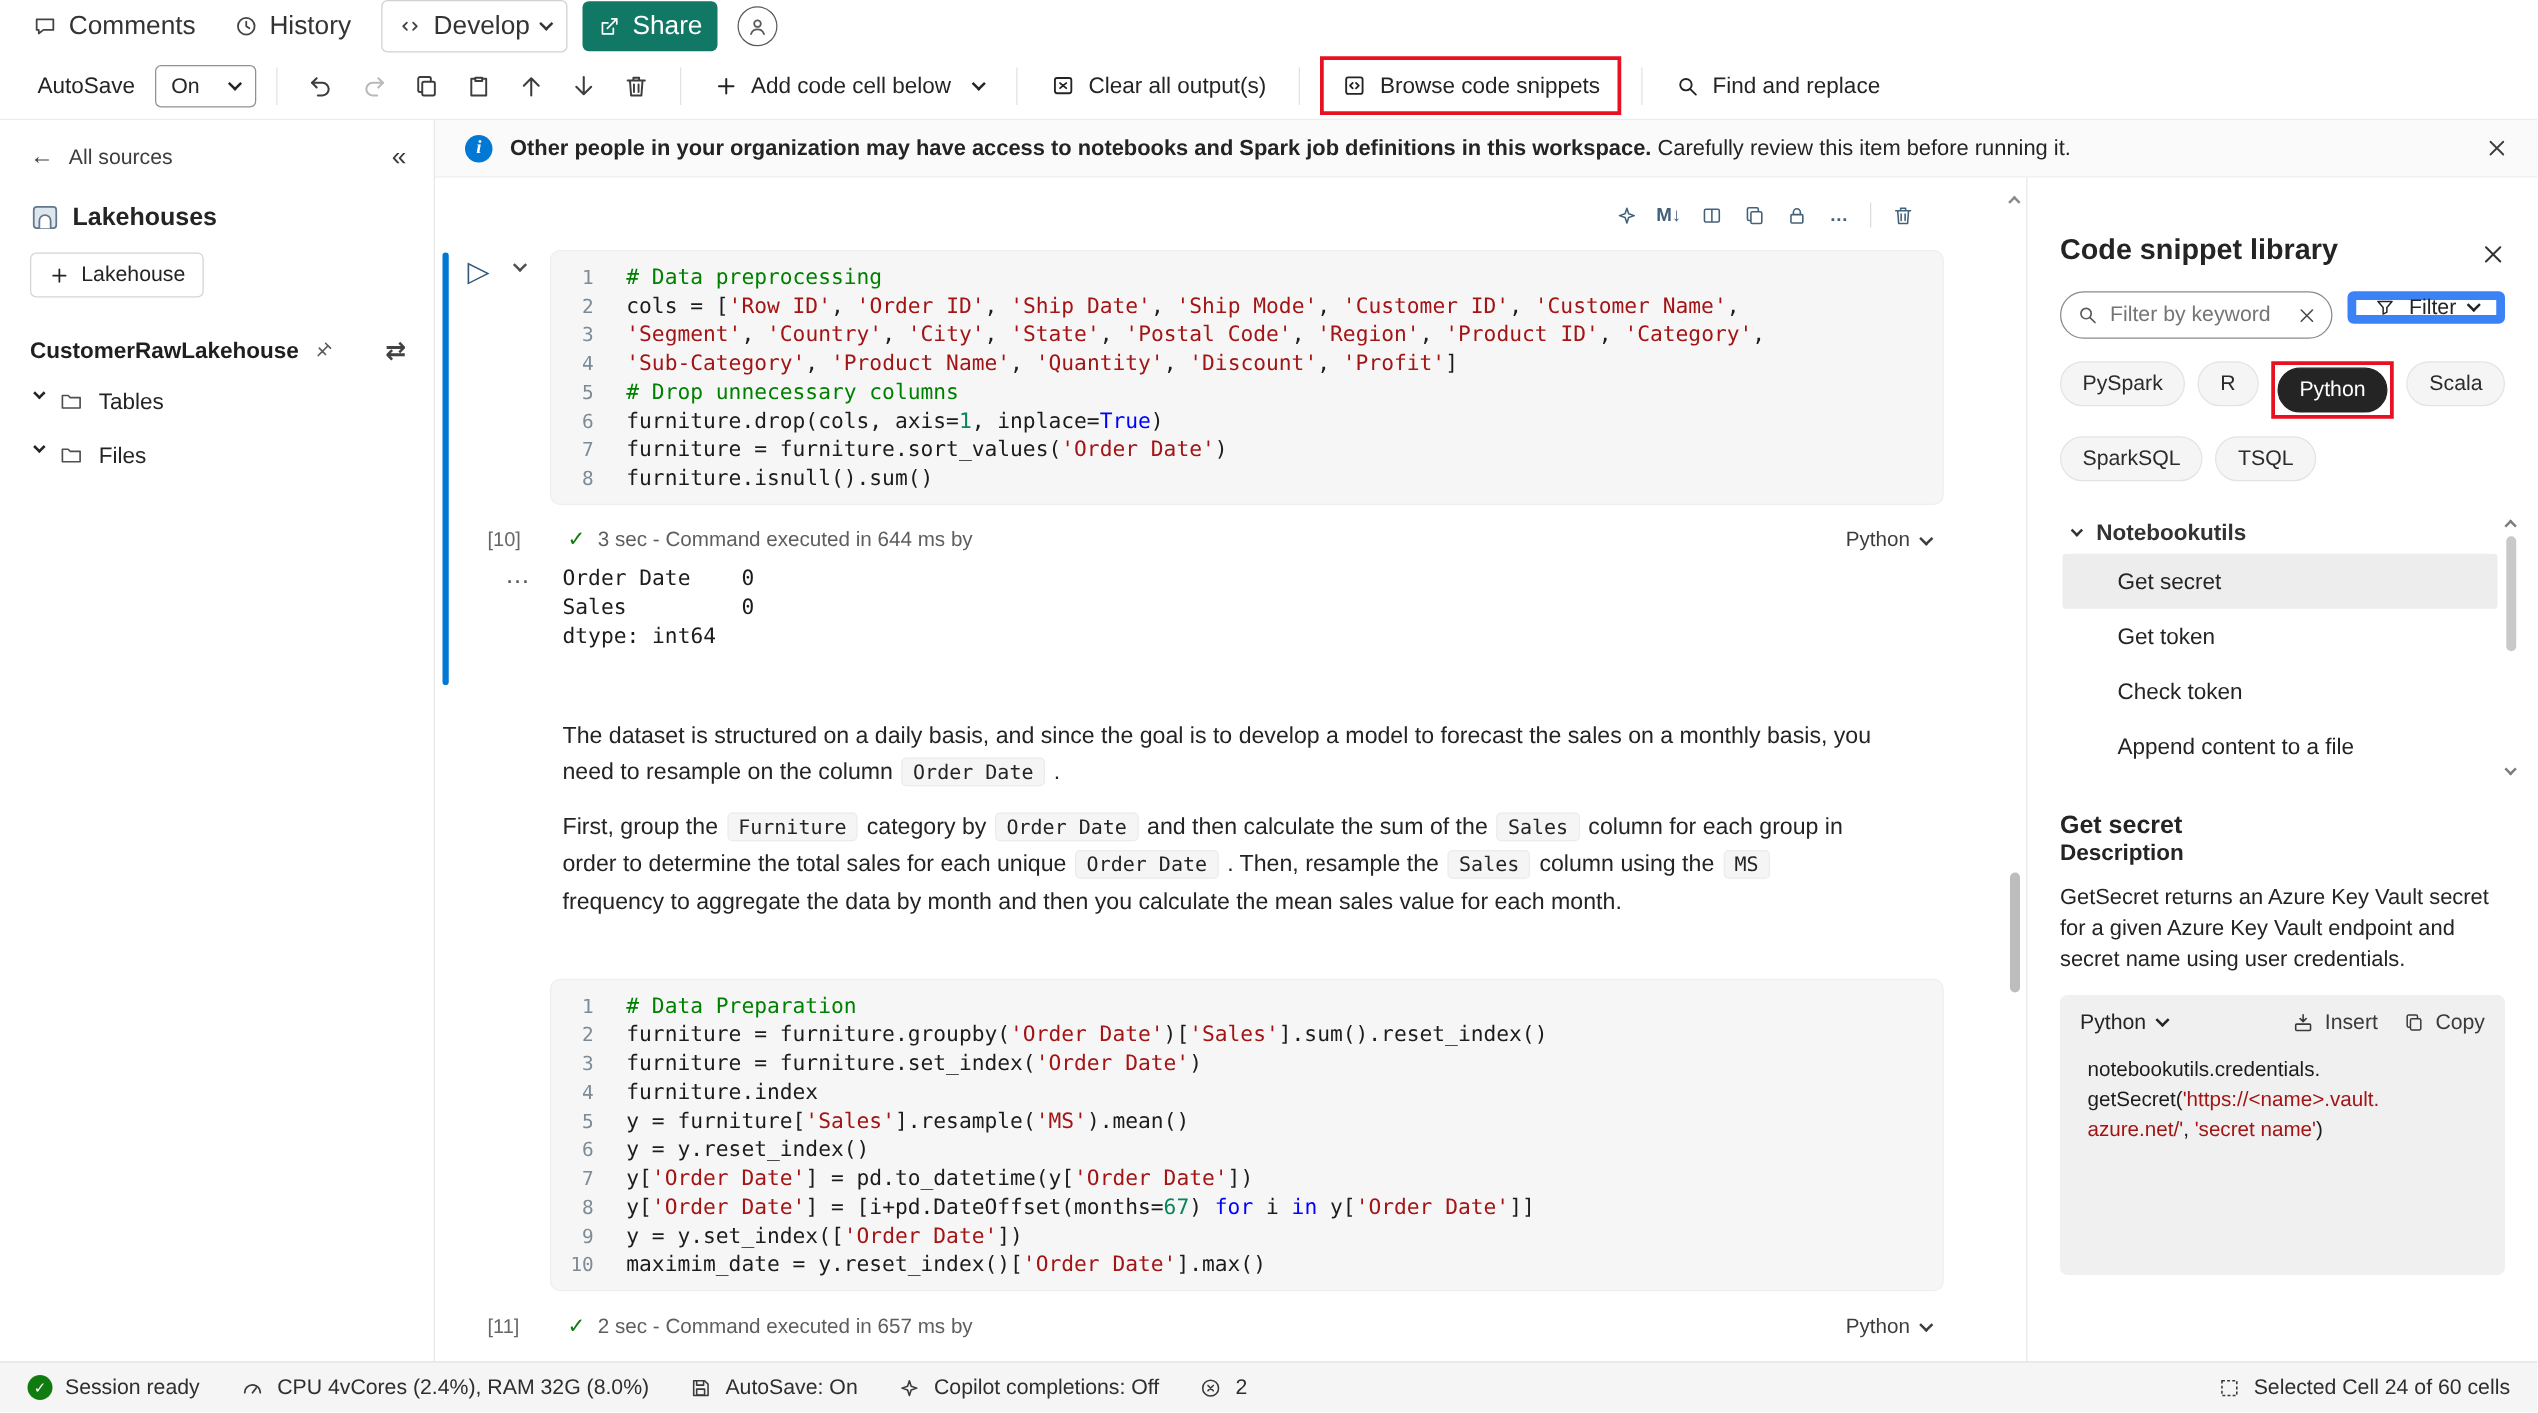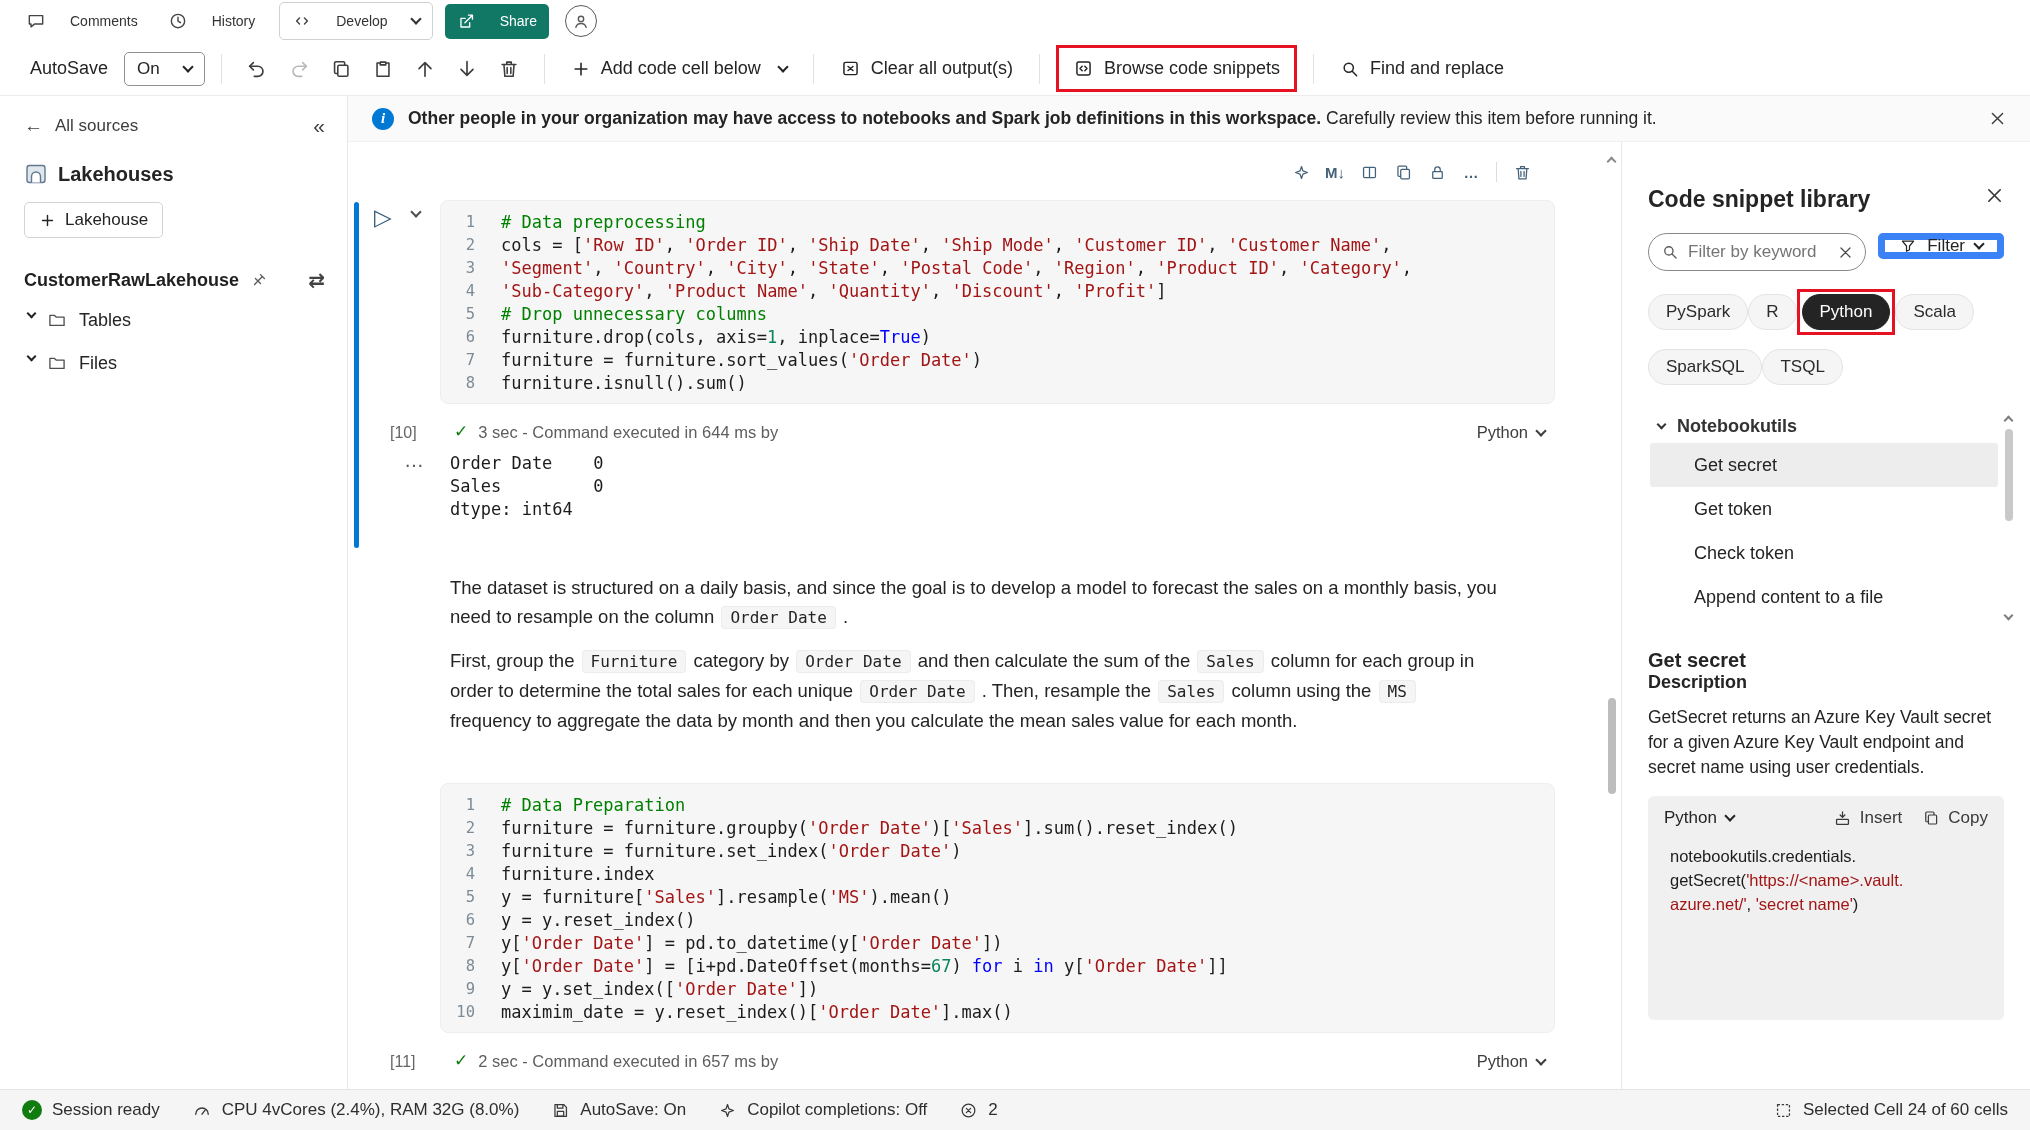--- a/index.html
+++ b/index.html
@@ -23,7 +23,7 @@
 .menu-item{font-size:18px;padding:9px 3px 5px;margin:0 17px;border-bottom:4px solid transparent;color:#242424}
 .menu-item.selected{font-weight:bold;border-bottom-color:var(--tab_underline)}
 .mb-right{display:flex;align-items:center;gap:6px}
-.mb-btn{gap:24px;font-size:14px;padding:8px 12px;border-radius:5px;color:#333}
+.mb-btn{gap:9px;font-size:21px;padding:8px 12px;border-radius:5px;color:#333}
 .mb-btn .ic{color:#444}
 .mb-btn.outlined{border:1px solid #d1d1d1;margin-left:6px}
 .mb-btn.share{background:var(--accent);color:#fff;margin-left:6px}

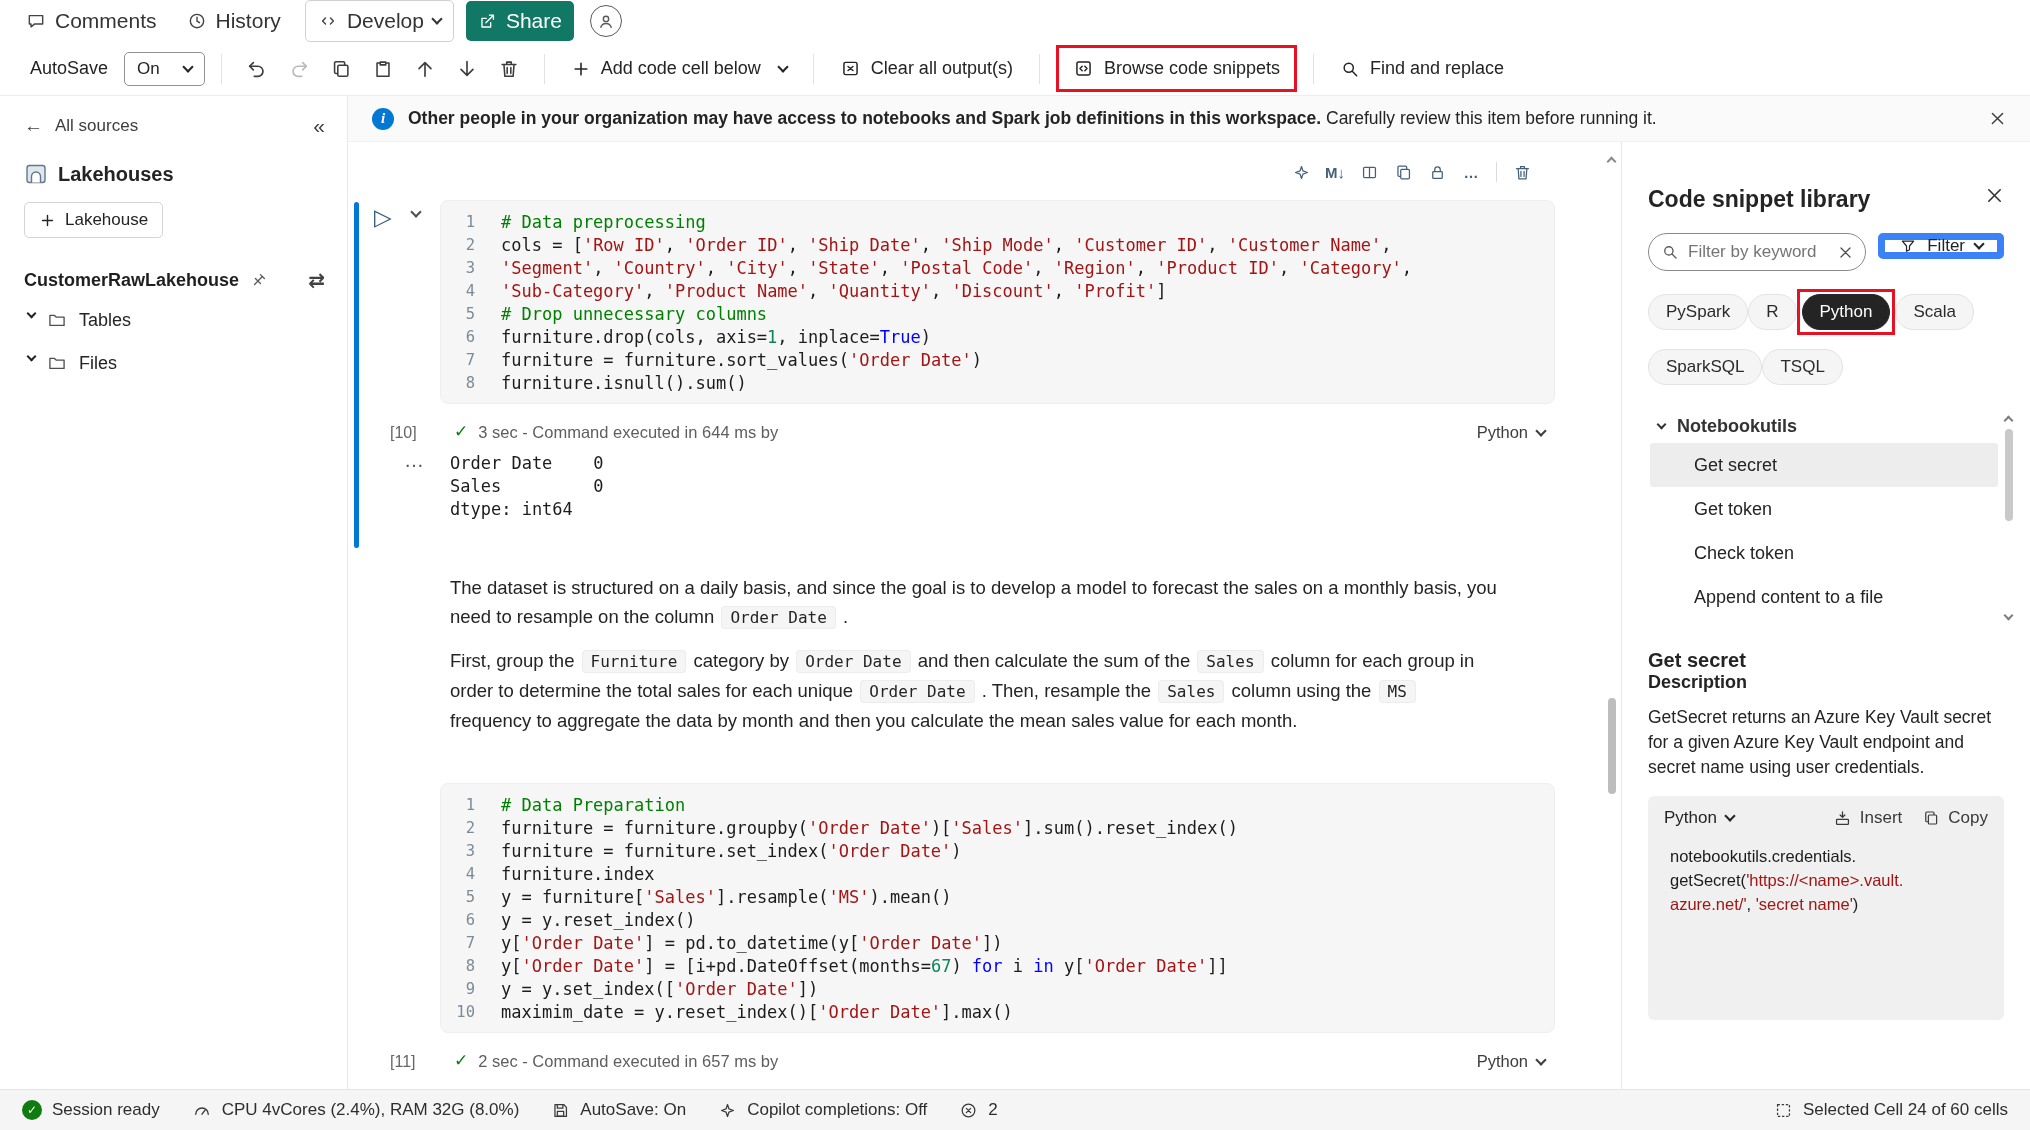--- a/index.html
+++ b/index.html
@@ -100,7 +100,7 @@
 
 
 .snippet-panel{width:409px;flex:none;border-left:1px solid #e8e8e8;padding:44px 26px 0;position:relative}
-.sp-header{display:flex;align-items:flex-start;justify-content:space-between;margin-bottom:20px}
+.sp-header{display:flex;align-items:flex-end;justify-content:space-between;margin-bottom:20px}
 .sp-title{font-size:23px;font-weight:bold}
 .sp-close{color:#333}
 .sp-search-row{display:flex;gap:12px;margin-bottom:18px}

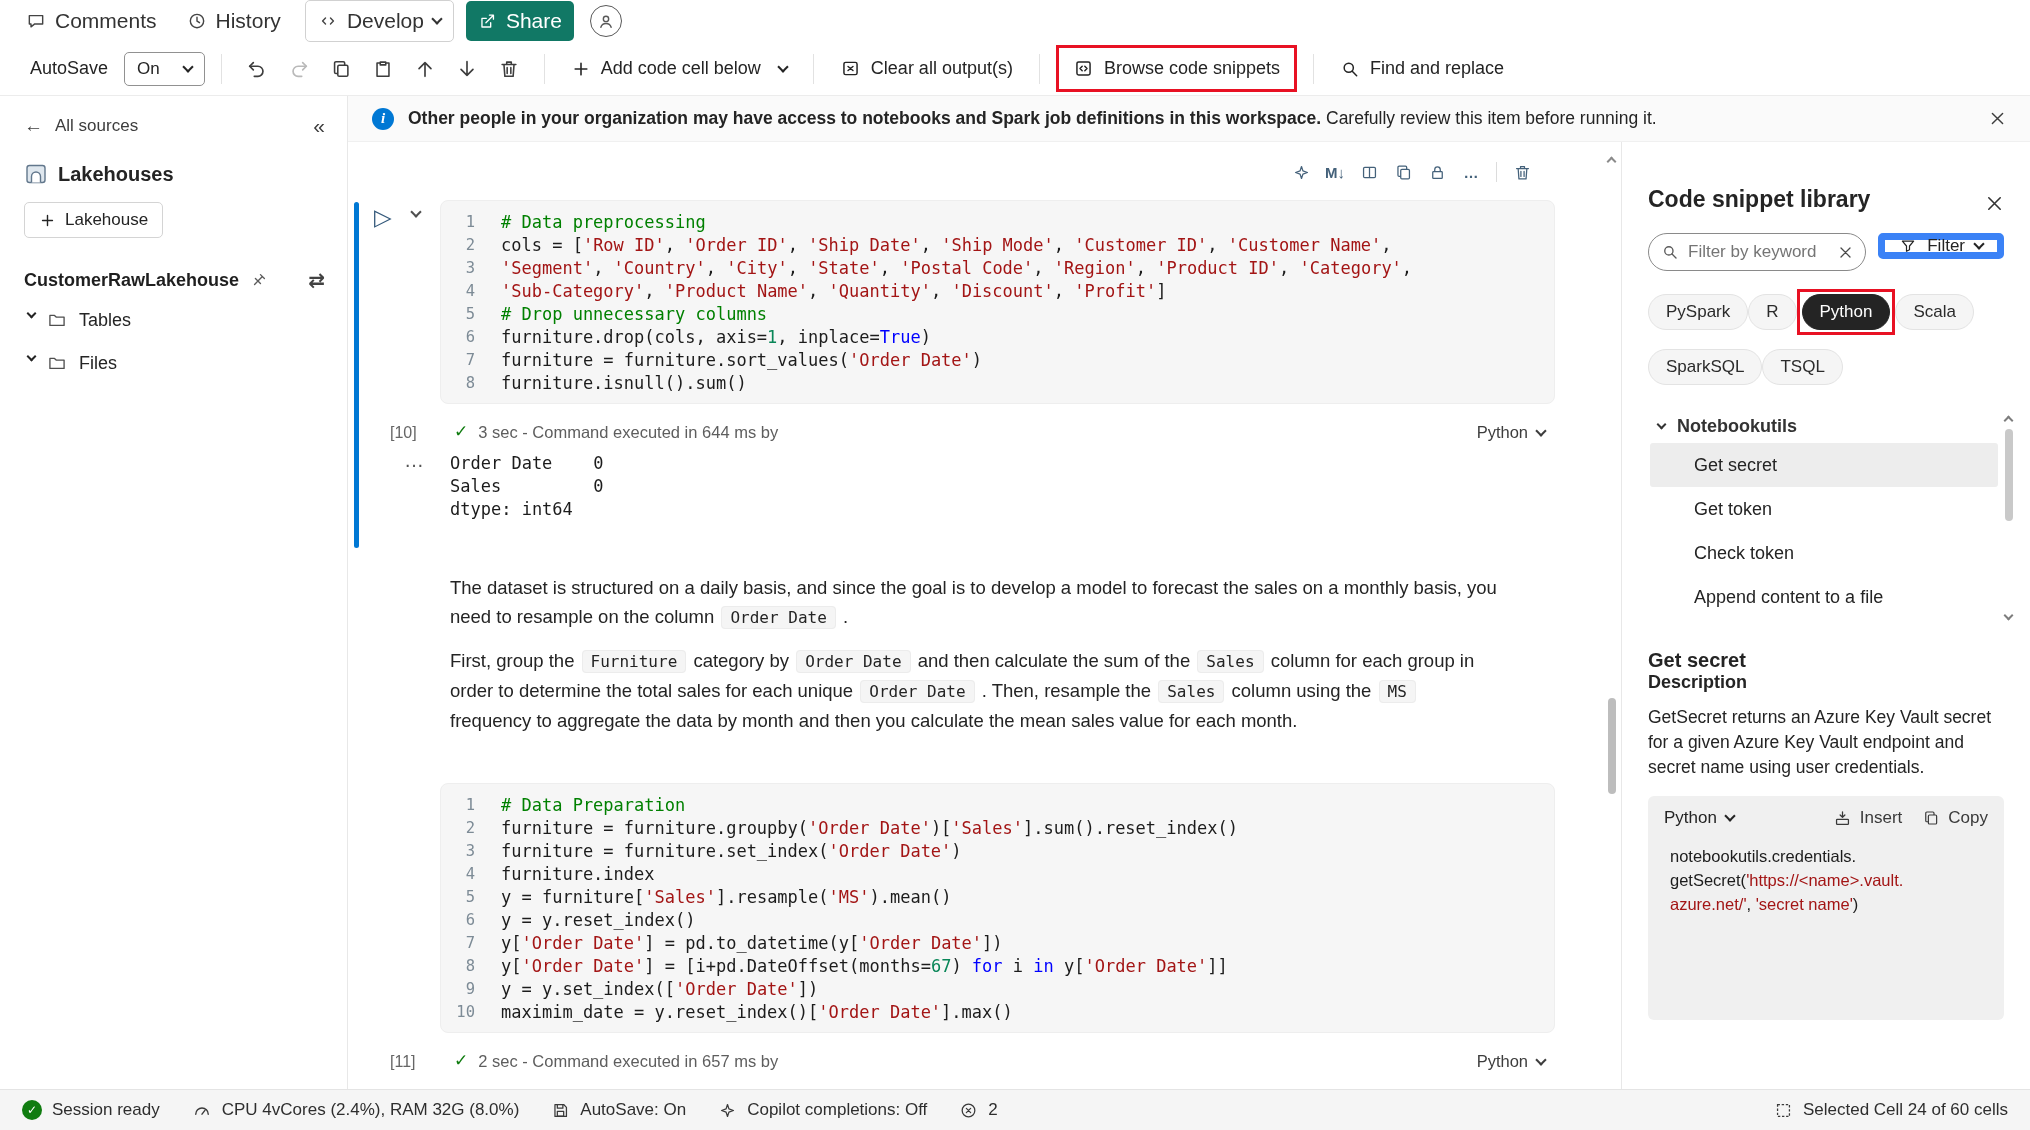--- a/index.html
+++ b/index.html
@@ -108,7 +108,7 @@
 .sp-search input{border:0;outline:0;background:none;flex:1;min-width:0;font:inherit;font-size:17px;color:#333}
 .sp-search .clear{color:#4a4a4a}
 .sp-filter{border:7px solid #3b82f6;border-radius:5px;height:26px;padding:0 14px;gap:10px;font-size:17px;flex:none}
-.chips{display:flex;flex-wrap:wrap;gap:14px 0;margin-bottom:24px;align-items:center}
+.chips{display:flex;flex-wrap:wrap;gap:14px 10px;margin-bottom:24px;align-items:flex-start}
 .chip{background:#f5f5f5;border:1px solid #e3e3e3;border-radius:18px;padding:7px 17px;font-size:17px;color:#2b2b2b}
 .chip.selected{background:var(--chip_dark);border-color:var(--chip_dark);color:#fff}
 .chip-frame{border:3px solid var(--annotation);display:inline-flex;padding:2px}

